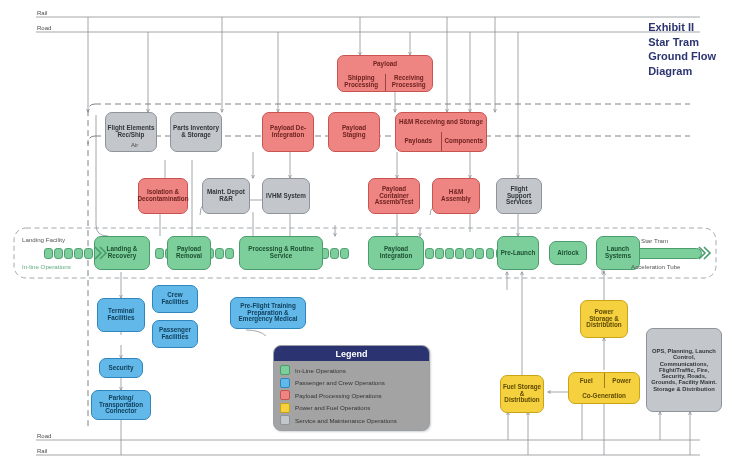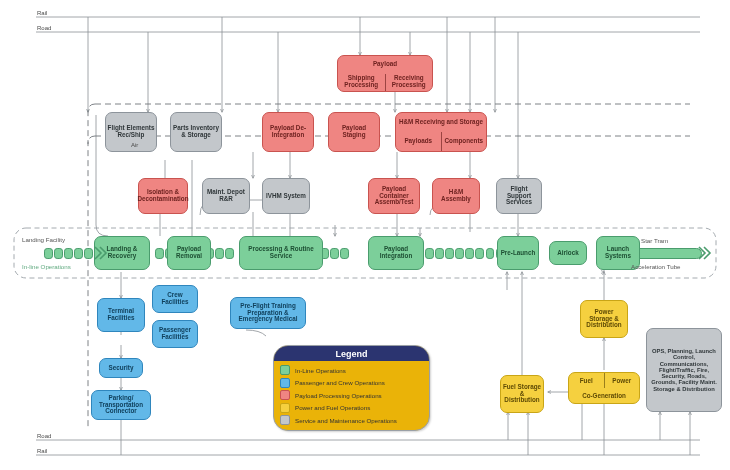--- a/index.html
+++ b/index.html
@@ -161,6 +161,12 @@
     </g>
   </svg>
 
+  <div class="title">
+    <div>Exhibit II</div>
+    <div>Star Tram</div>
+    <div>Ground Flow</div>
+    <div>Diagram</div>
+  </div>
 
   <div class="edge-label" style="left:36px;top:10px;">Rail</div>
   <div class="edge-label" style="left:36px;top:25px;">Road</div>

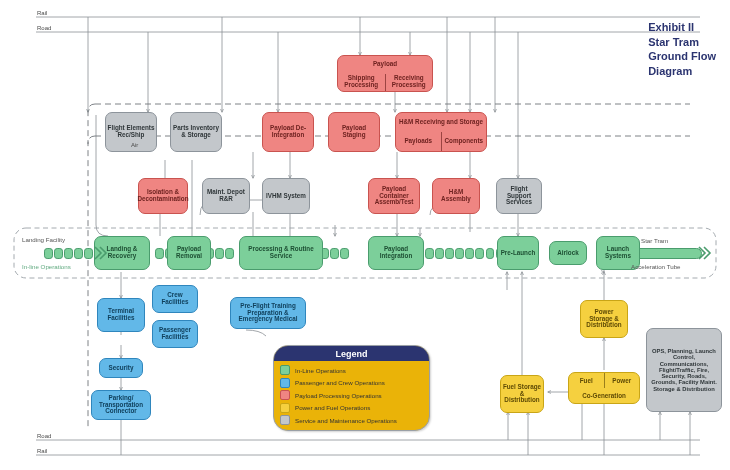--- a/index.html
+++ b/index.html
@@ -39,7 +39,7 @@
   .edge-label{position:absolute;font-size:6px;color:#4a4a4a;z-index:6;background:#fff;padding:0 1px;}
 
   #legend{position:absolute;left:273px;top:345px;width:155px;height:84px;
-          background:#eab308;border:1px solid #9aa0a6;border-radius:15px;z-index:9;
+          background:#a3a3a3;border:1px solid #9aa0a6;border-radius:8px;z-index:9;
           box-shadow:1px 1px 2px rgba(0,0,0,.18);overflow:hidden;}
   #legend .lg-hd{height:15px;background:#2b3470;color:#fff;font-size:9px;
                  font-weight:bold;display:flex;align-items:center;justify-content:center;}

